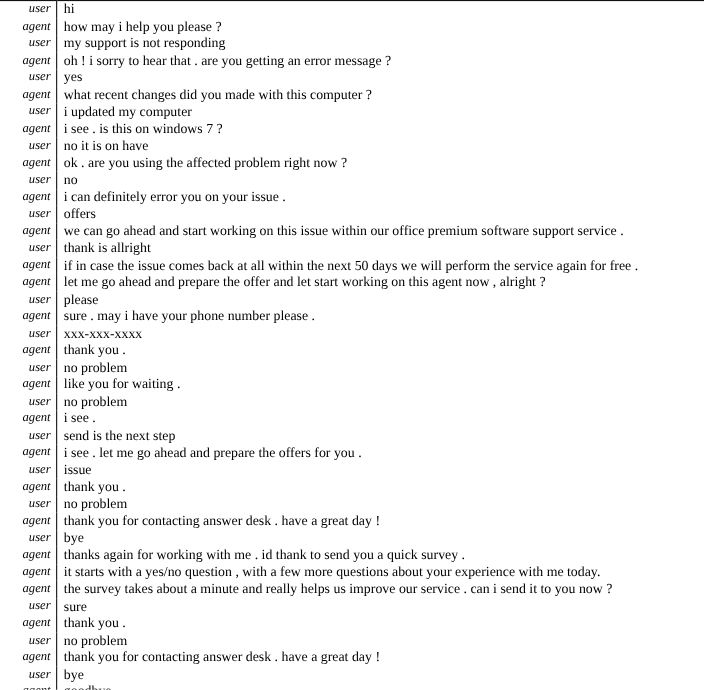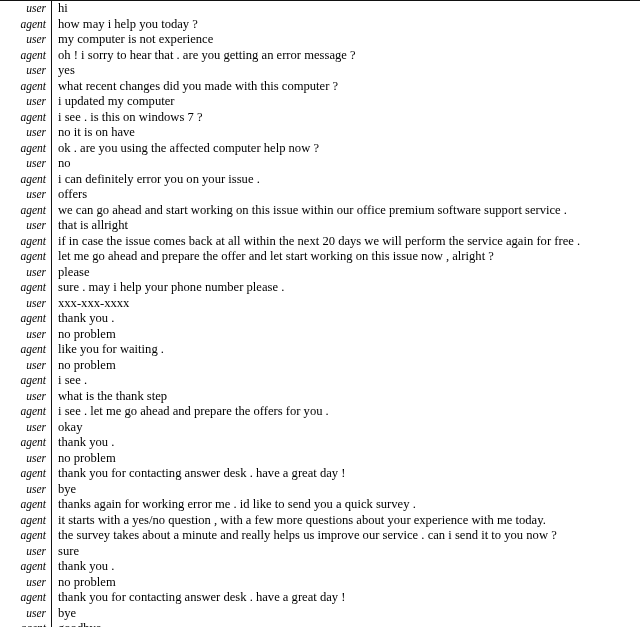--- a/index.html
+++ b/index.html
@@ -61,7 +61,7 @@
       </tr>
       <tr class="turn-row">
         <td class="speaker-cell">agent</td>
-        <td class="utterance-cell">how may i help you today ?</td>
+        <td class="utterance-cell">how may i help you please ?</td>
       </tr>
       <tr class="turn-row">
         <td class="speaker-cell">user</td>

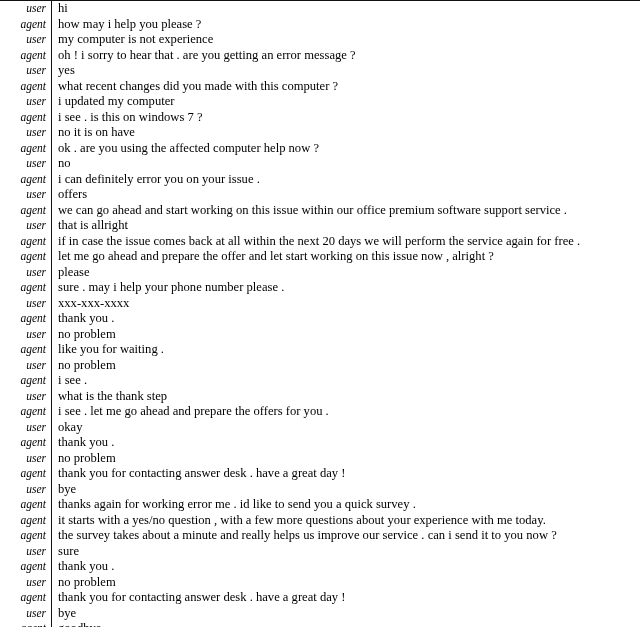--- a/index.html
+++ b/index.html
@@ -65,7 +65,7 @@
       </tr>
       <tr class="turn-row">
         <td class="speaker-cell">user</td>
-        <td class="utterance-cell">my computer is not experience</td>
+        <td class="utterance-cell">my support is not responding</td>
       </tr>
       <tr class="turn-row">
         <td class="speaker-cell">agent</td>

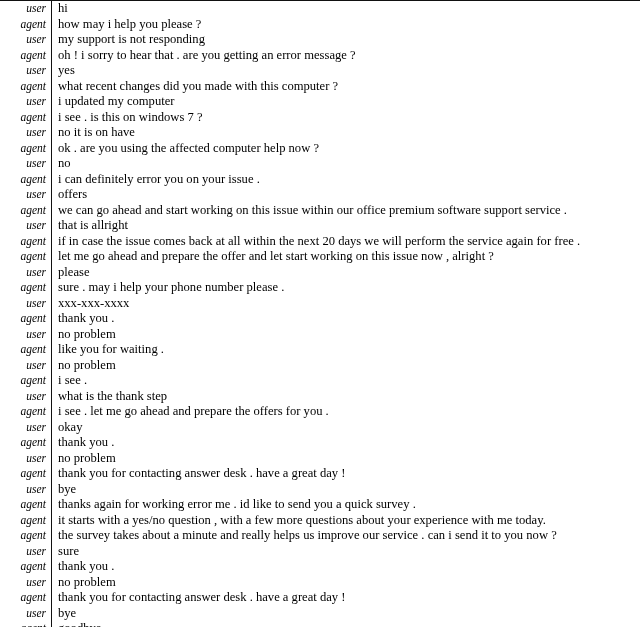--- a/index.html
+++ b/index.html
@@ -93,7 +93,7 @@
       </tr>
       <tr class="turn-row">
         <td class="speaker-cell">agent</td>
-        <td class="utterance-cell">ok . are you using the affected computer help now ?</td>
+        <td class="utterance-cell">ok . are you using the affected problem right now ?</td>
       </tr>
       <tr class="turn-row">
         <td class="speaker-cell">user</td>

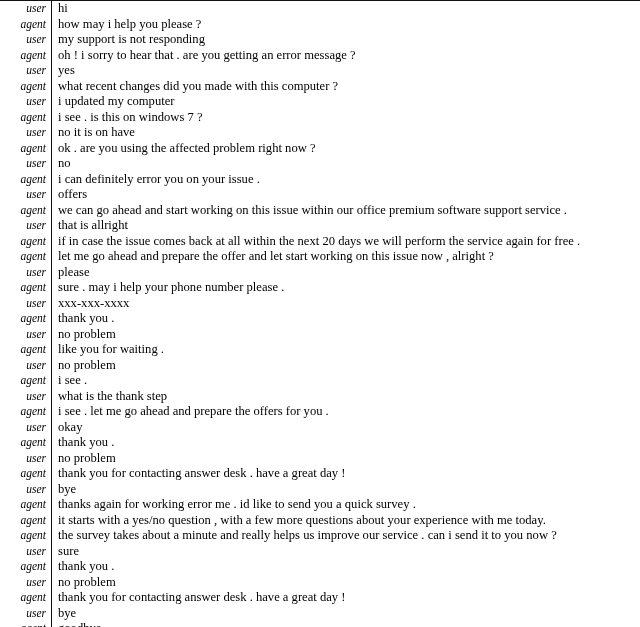--- a/index.html
+++ b/index.html
@@ -113,7 +113,7 @@
       </tr>
       <tr class="turn-row">
         <td class="speaker-cell">user</td>
-        <td class="utterance-cell">that is allright</td>
+        <td class="utterance-cell">thank is allright</td>
       </tr>
       <tr class="turn-row">
         <td class="speaker-cell">agent</td>

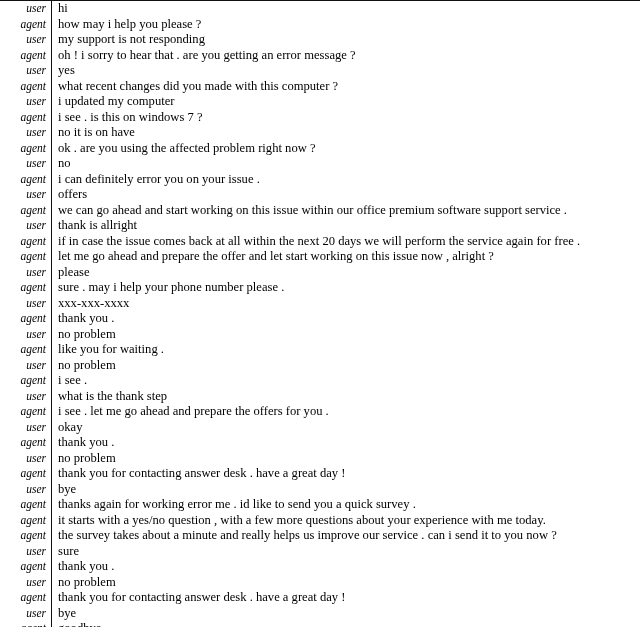--- a/index.html
+++ b/index.html
@@ -117,7 +117,7 @@
       </tr>
       <tr class="turn-row">
         <td class="speaker-cell">agent</td>
-        <td class="utterance-cell">if in case the issue comes back at all within the next 20 days we will perform the service again for free .</td>
+        <td class="utterance-cell">if in case the issue comes back at all within the next 50 days we will perform the service again for free .</td>
       </tr>
       <tr class="turn-row">
         <td class="speaker-cell">agent</td>

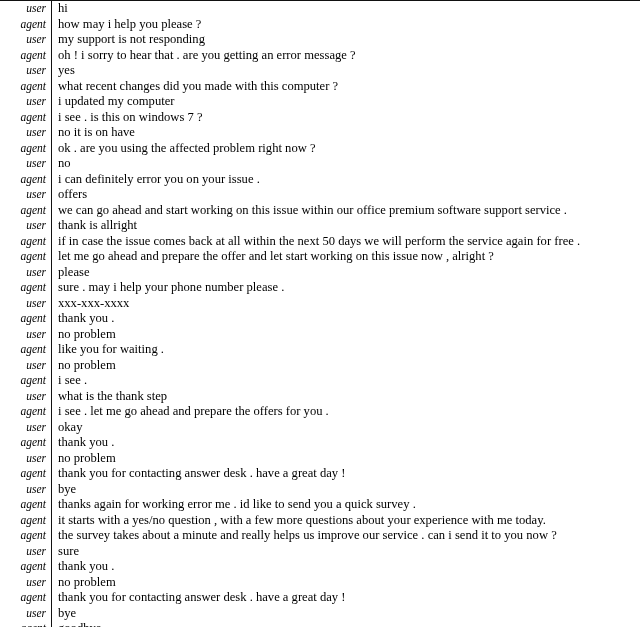--- a/index.html
+++ b/index.html
@@ -121,7 +121,7 @@
       </tr>
       <tr class="turn-row">
         <td class="speaker-cell">agent</td>
-        <td class="utterance-cell">let me go ahead and prepare the offer and let start working on this issue now , alright ?</td>
+        <td class="utterance-cell">let me go ahead and prepare the offer and let start working on this agent now , alright ?</td>
       </tr>
       <tr class="turn-row">
         <td class="speaker-cell">user</td>

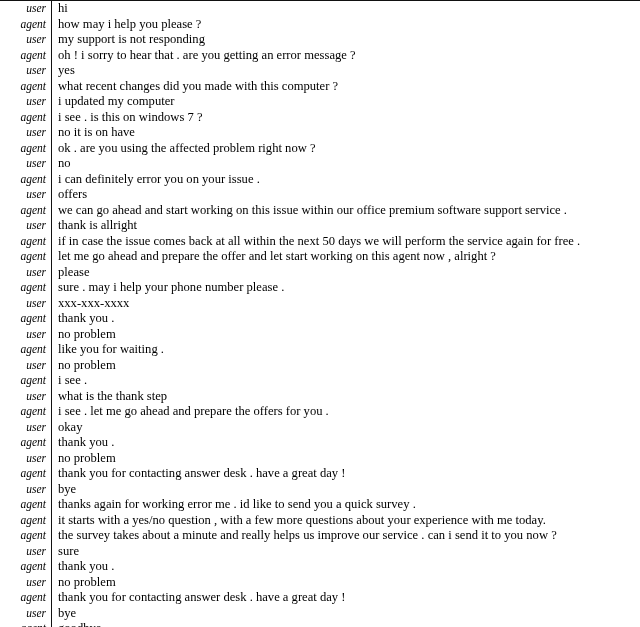--- a/index.html
+++ b/index.html
@@ -129,7 +129,7 @@
       </tr>
       <tr class="turn-row">
         <td class="speaker-cell">agent</td>
-        <td class="utterance-cell">sure . may i help your phone number please .</td>
+        <td class="utterance-cell">sure . may i have your phone number please .</td>
       </tr>
       <tr class="turn-row">
         <td class="speaker-cell">user</td>

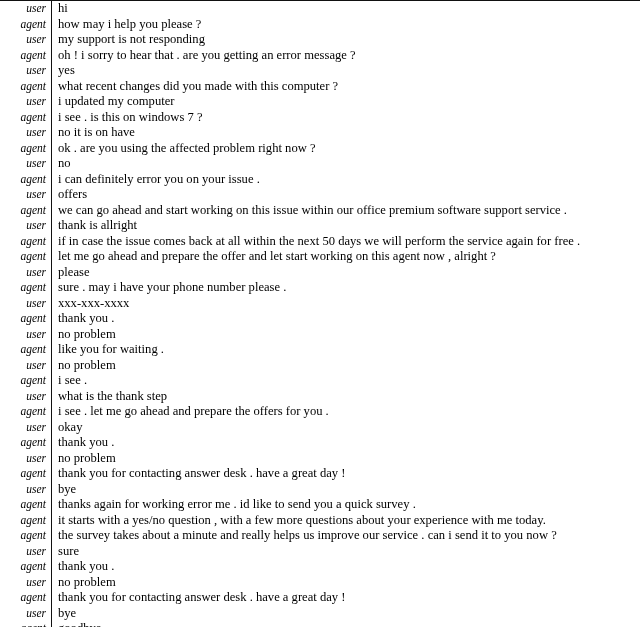--- a/index.html
+++ b/index.html
@@ -157,7 +157,7 @@
       </tr>
       <tr class="turn-row">
         <td class="speaker-cell">user</td>
-        <td class="utterance-cell">what is the thank step</td>
+        <td class="utterance-cell">send is the next step</td>
       </tr>
       <tr class="turn-row">
         <td class="speaker-cell">agent</td>

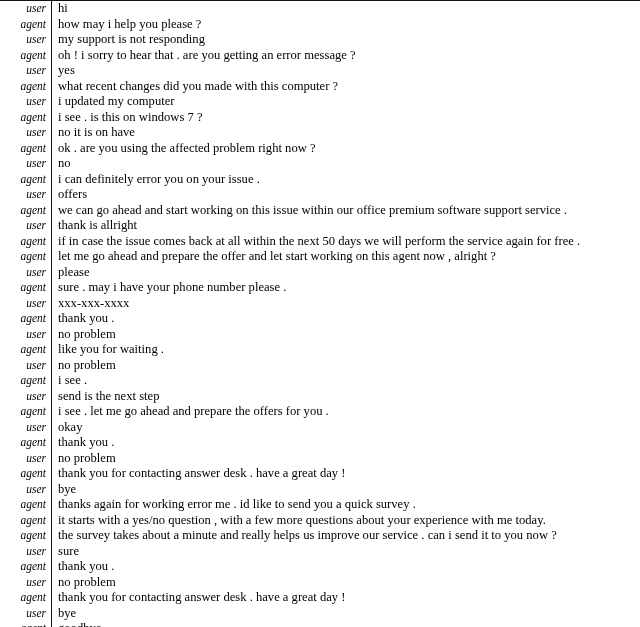--- a/index.html
+++ b/index.html
@@ -165,7 +165,7 @@
       </tr>
       <tr class="turn-row">
         <td class="speaker-cell">user</td>
-        <td class="utterance-cell">okay</td>
+        <td class="utterance-cell">issue</td>
       </tr>
       <tr class="turn-row">
         <td class="speaker-cell">agent</td>

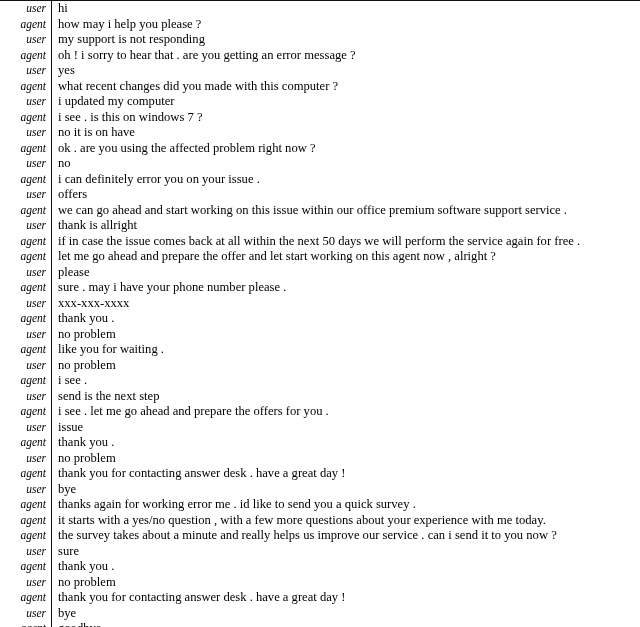--- a/index.html
+++ b/index.html
@@ -185,7 +185,7 @@
       </tr>
       <tr class="turn-row">
         <td class="speaker-cell">agent</td>
-        <td class="utterance-cell">thanks again for working error me . id like to send you a quick survey .</td>
+        <td class="utterance-cell">thanks again for working with me . id thank to send you a quick survey .</td>
       </tr>
       <tr class="turn-row">
         <td class="speaker-cell">agent</td>

